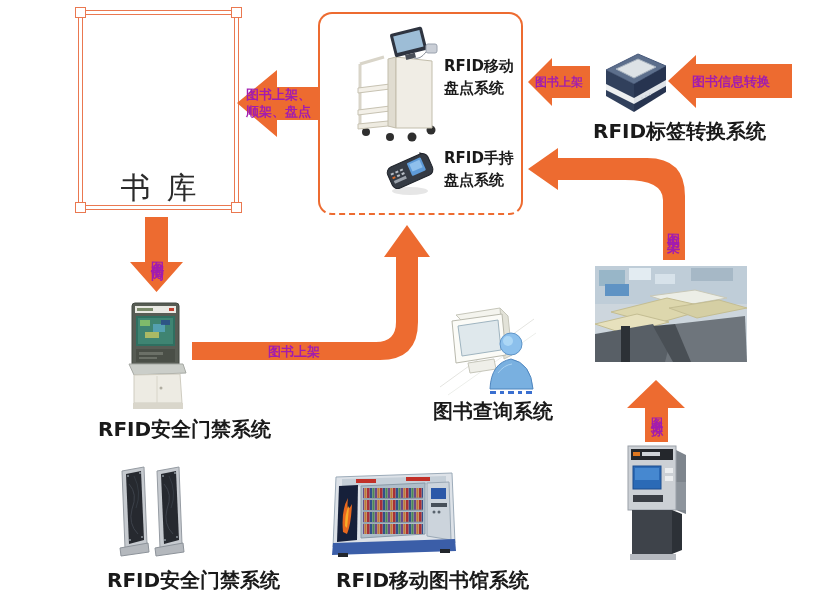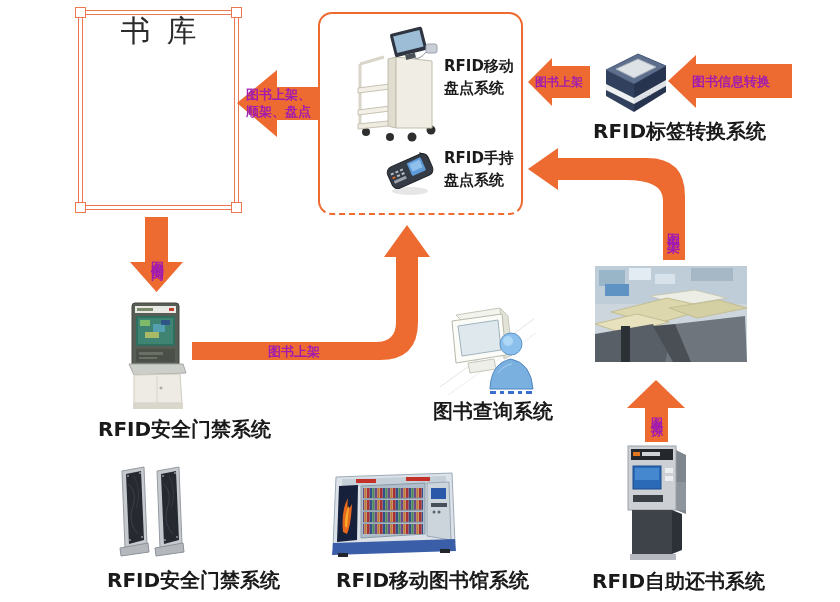--- a/index.html
+++ b/index.html
@@ -14,7 +14,7 @@
   .vtext{writing-mode:vertical-rl;text-orientation:upright;letter-spacing:2px;white-space:nowrap;}
   
   #stack{left:78px;top:10px;width:159px;height:198px;border:1px solid var(--frame);
-         display:flex;align-items:flex-start;justify-content:center;}
+         display:flex;align-items:flex-end;justify-content:center;}
   #stack .inner-frame{position:absolute;inset:3px;border:1px solid var(--frame);}
   .knot{position:absolute;width:9px;height:9px;background:#fff;border:1px solid var(--frame);}
   .knot.tl{left:-4px;top:-4px;} .knot.tr{right:-4px;top:-4px;}

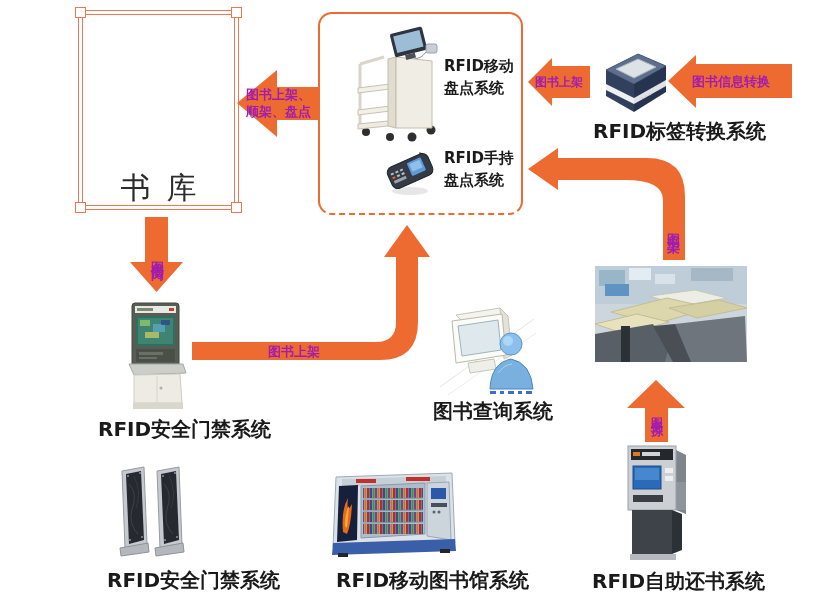--- a/index.html
+++ b/index.html
@@ -222,7 +222,6 @@
       <rect x="10" y="112" width="46" height="6" fill="#b6bac0"></rect>
     </svg>
   </div>
-  <div class="abs node-label" style="left:592px;top:569px;width:130px;">RFID自助还书系统</div>
 
   <div class="abs" style="left:438px;top:303px;width:100px;height:94px;">
     <svg viewBox="0 0 100 94">

